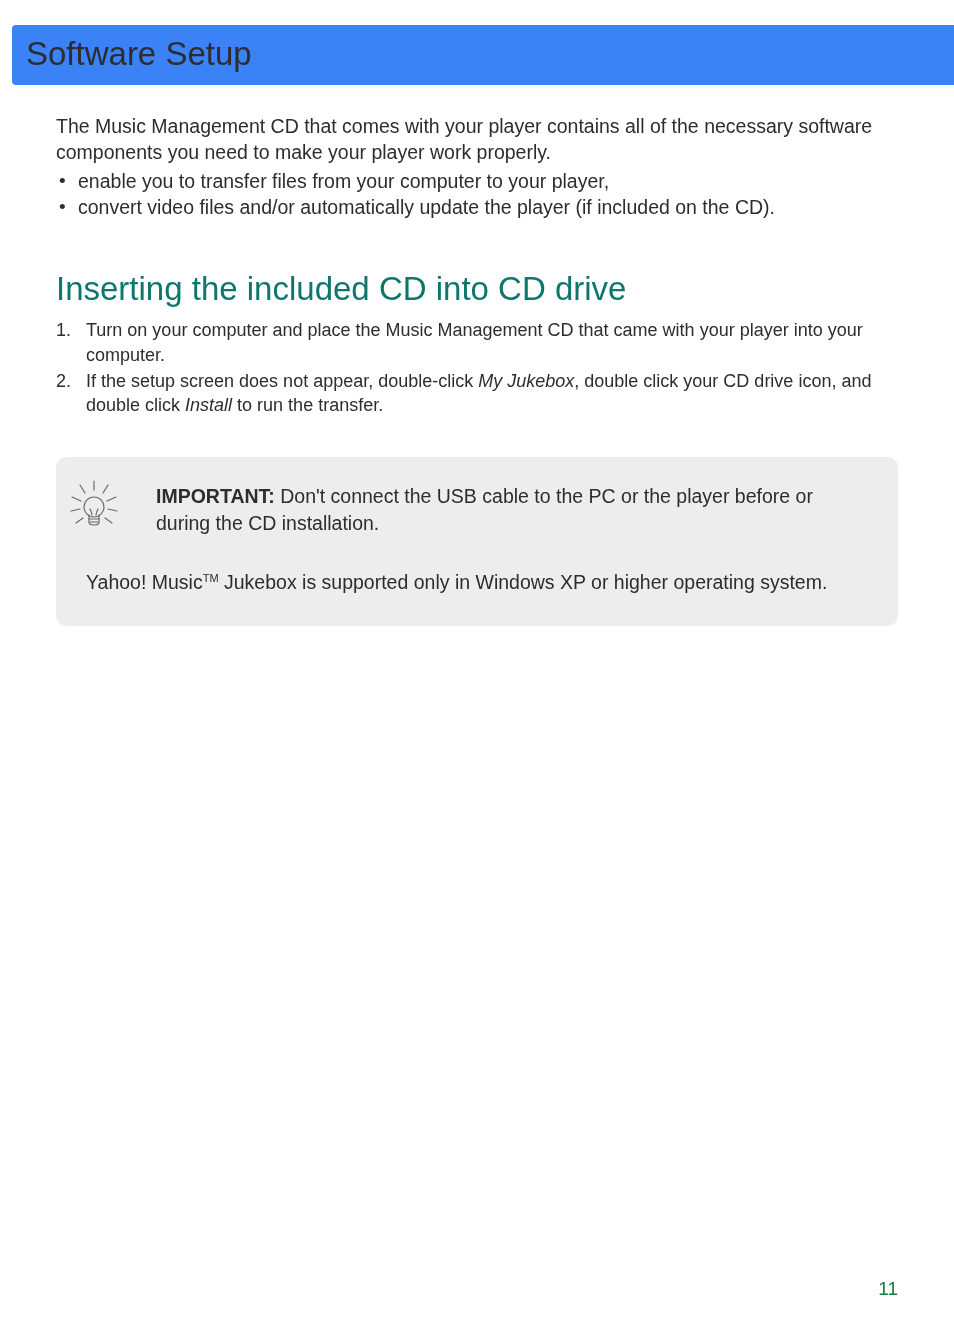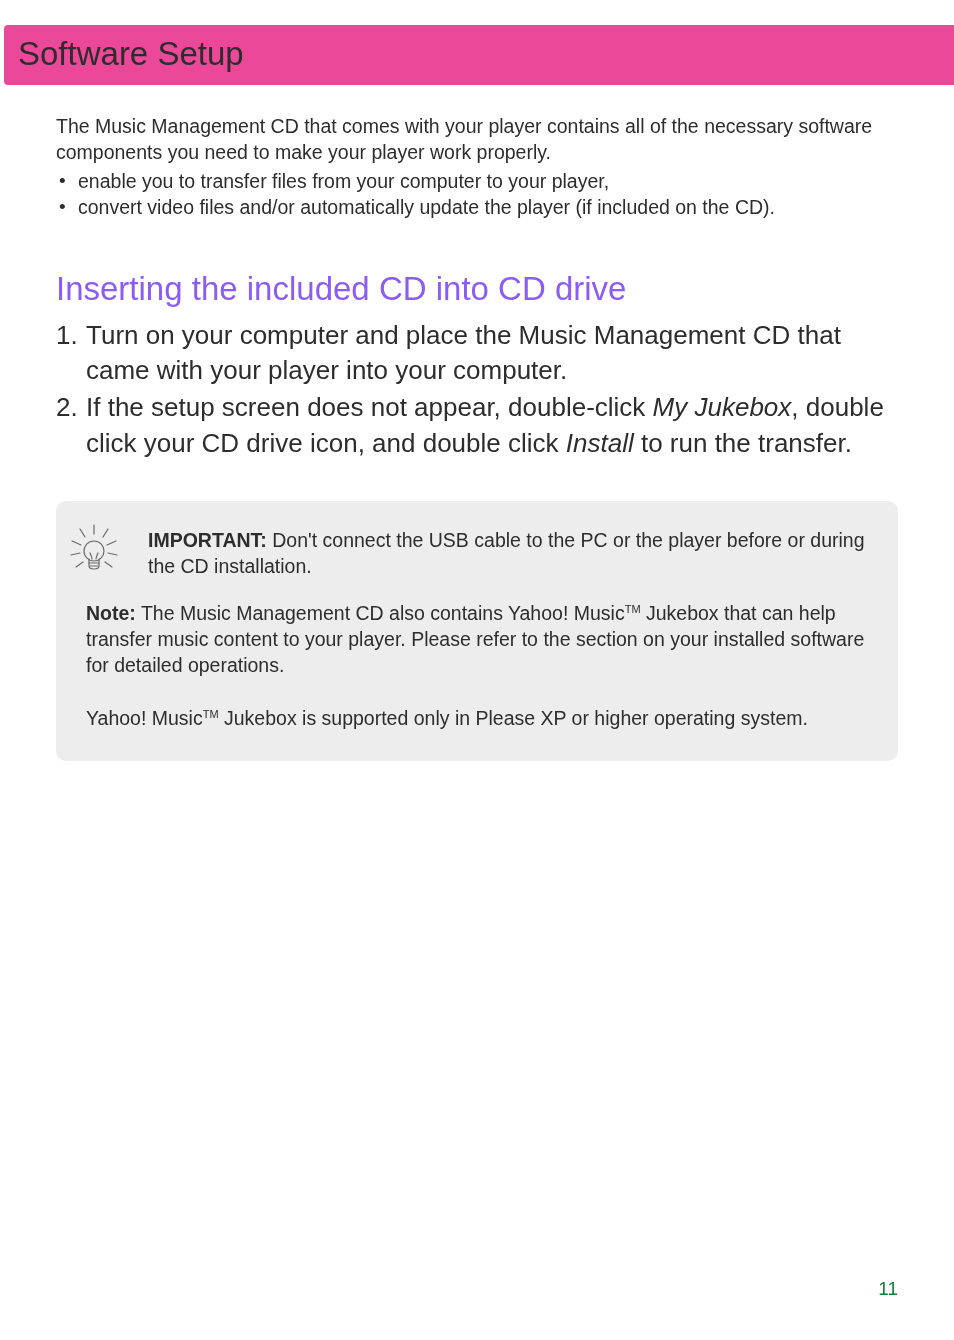--- a/index.html
+++ b/index.html
@@ -16,9 +16,9 @@
       position: relative;
     }
     .header-bar {
-      background: #ec4899;
+      background: #3b82f6;
       padding: 10px 6px 12px 14px;
-      margin: 25px 0 0 4px;
+      margin: 25px 0 0 12px;
       border-radius: 4px 0 0 4px;
     }
     .header-title {

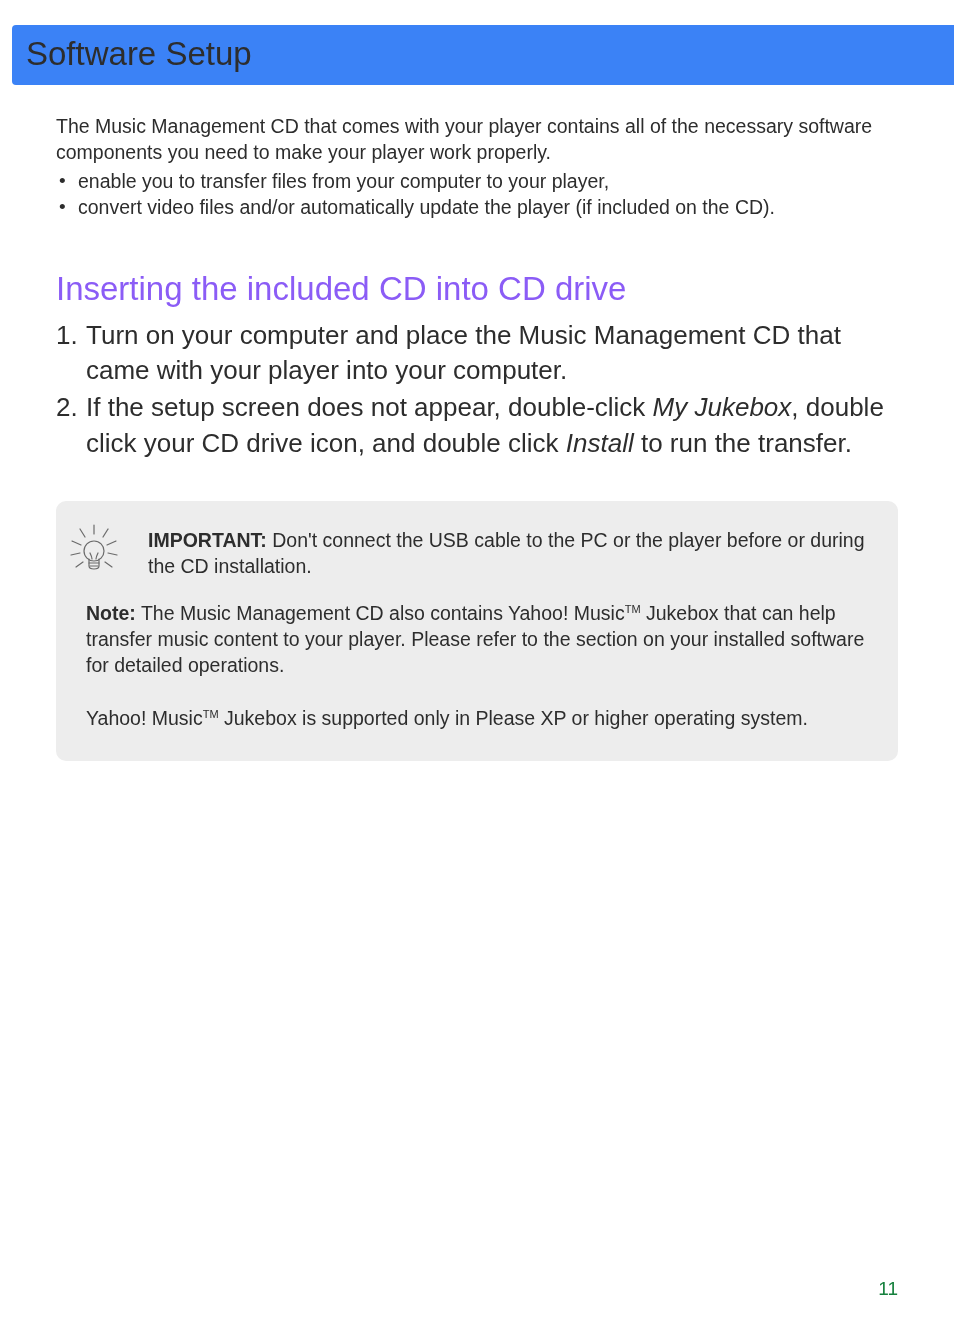--- a/index.html
+++ b/index.html
@@ -56,7 +56,7 @@
       font-weight: 400;
       margin-top: 50px;
       margin-bottom: 10px;
-      color: #8b5cf6;
+      color: #0f766e;
     }
     .numbered-list {
       list-style: none;

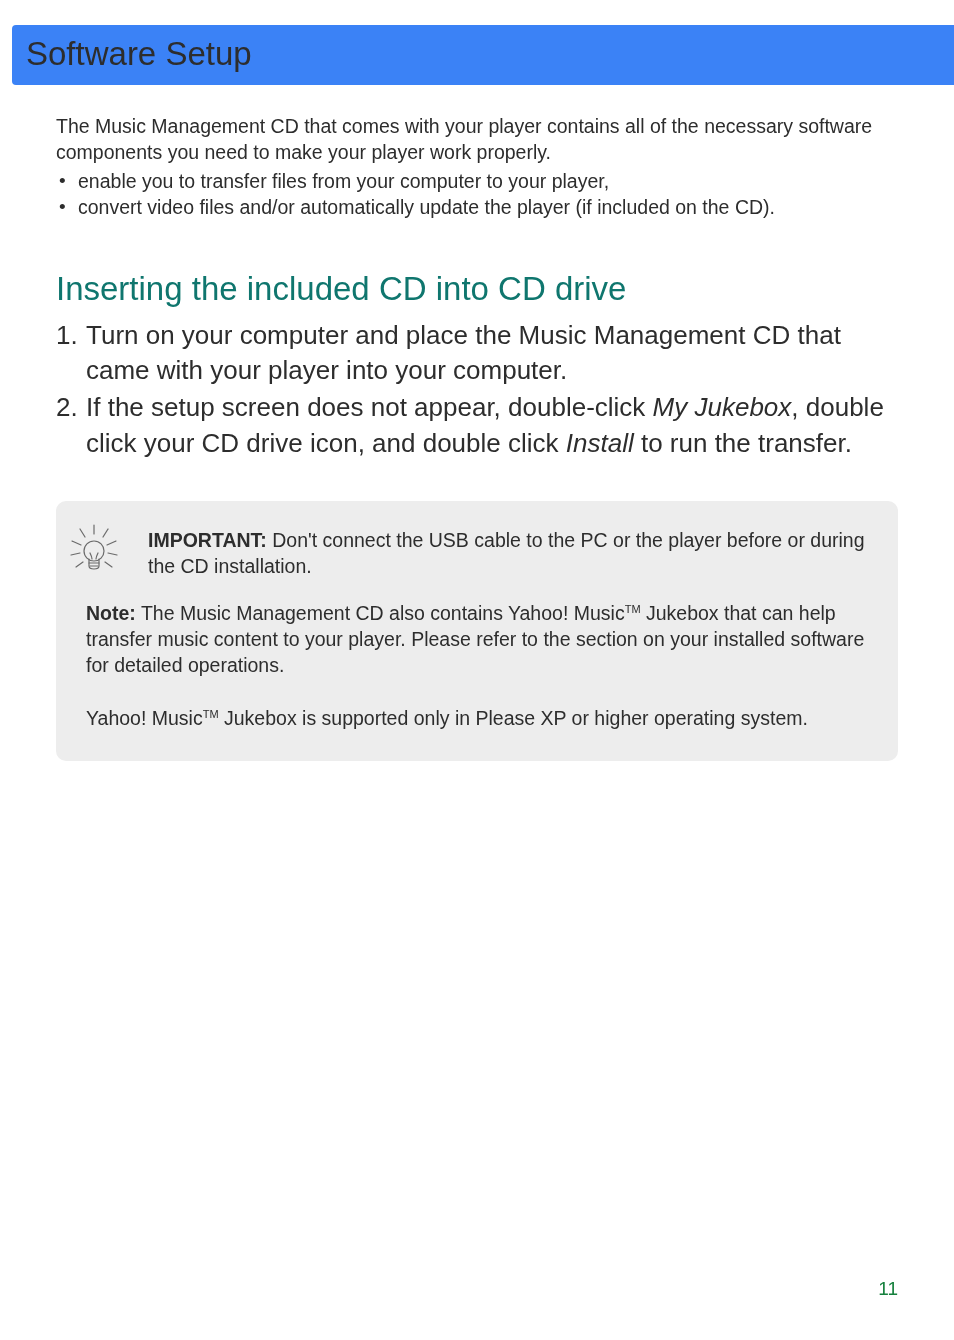--- a/index.html
+++ b/index.html
@@ -64,7 +64,7 @@
       counter-reset: item;
     }
     .numbered-list li {
-      font-size: 26px;
+      font-size: 18px;
       line-height: 1.35;
       padding-left: 30px;
       position: relative;

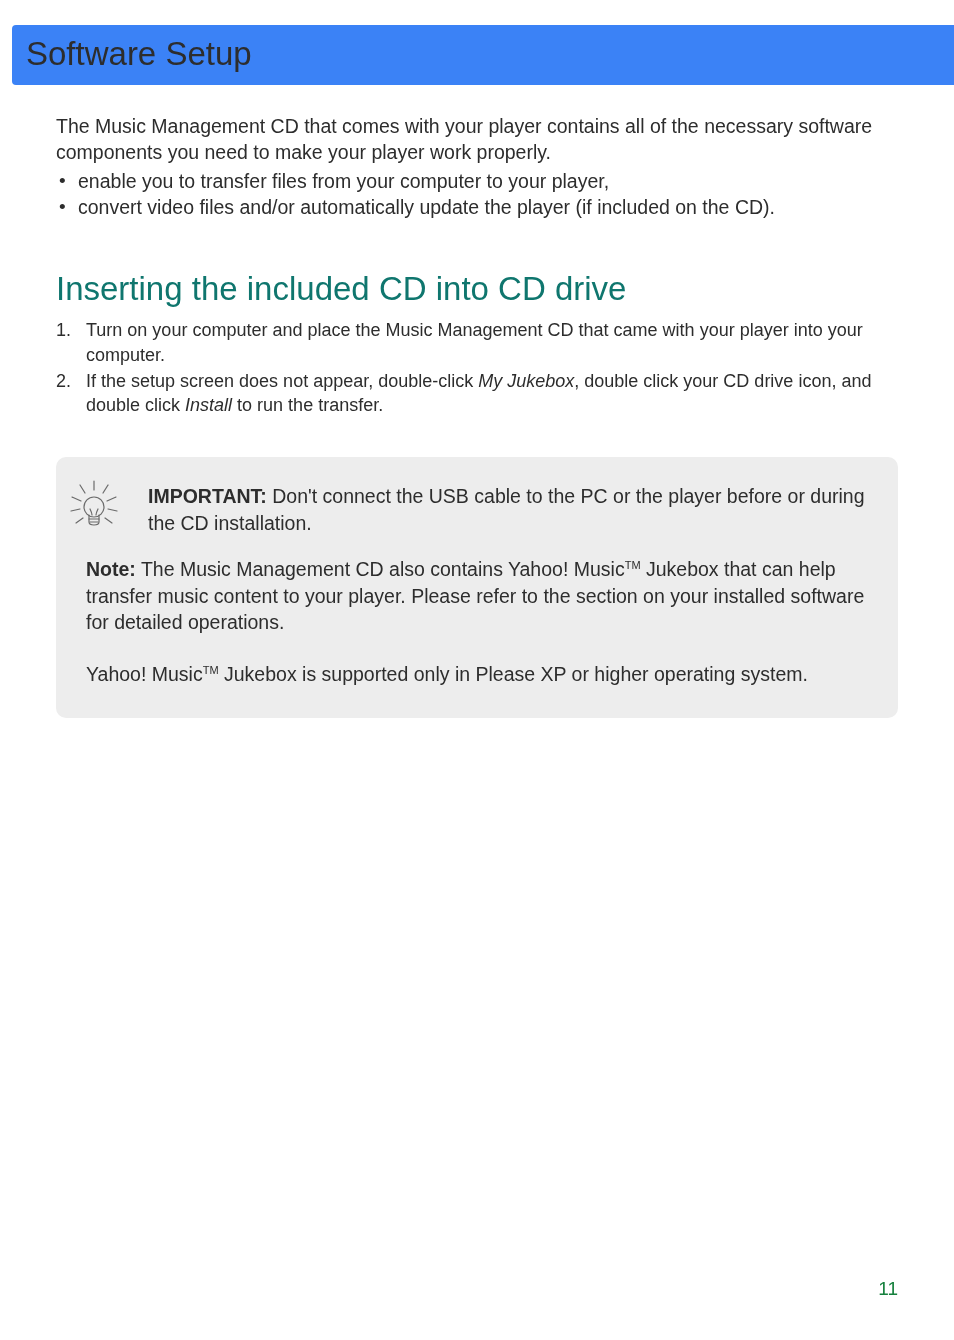--- a/index.html
+++ b/index.html
@@ -89,8 +89,8 @@
     .important-row {
       display: flex;
       align-items: flex-start;
-      gap: 28px;
-      margin-bottom: 17px;
+      gap: 36px;
+      margin-bottom: 30px;
     }
     .icon-wrap {
       flex: 0 0 48px;

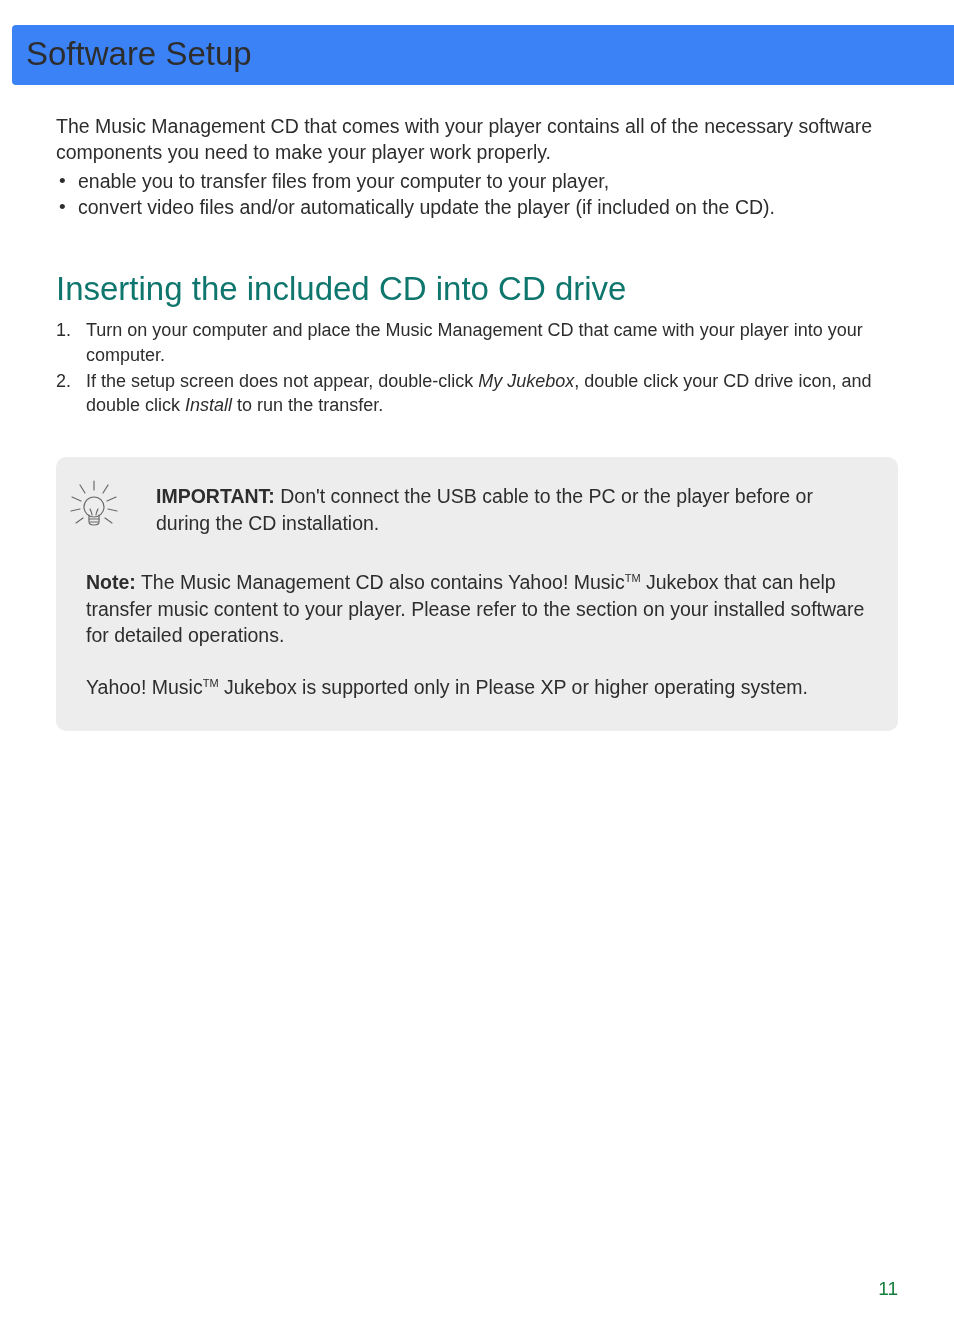--- a/index.html
+++ b/index.html
@@ -177,9 +177,6 @@
       </p>
     </div>
 
-    <p class="note-text">
-      <span class="bold">Note:</span><span> The Music Management CD also contains Yahoo! Music</span><span class="tm">TM</span><span> Jukebox that can help transfer music content to your player. Please refer to the section on your installed software for detailed operations.</span>
-    </p>
 
     <p class="support-text">
       <span>Yahoo! Music</span><span class="tm">TM</span><span> Jukebox is supported only in Please XP or higher operating system.</span>

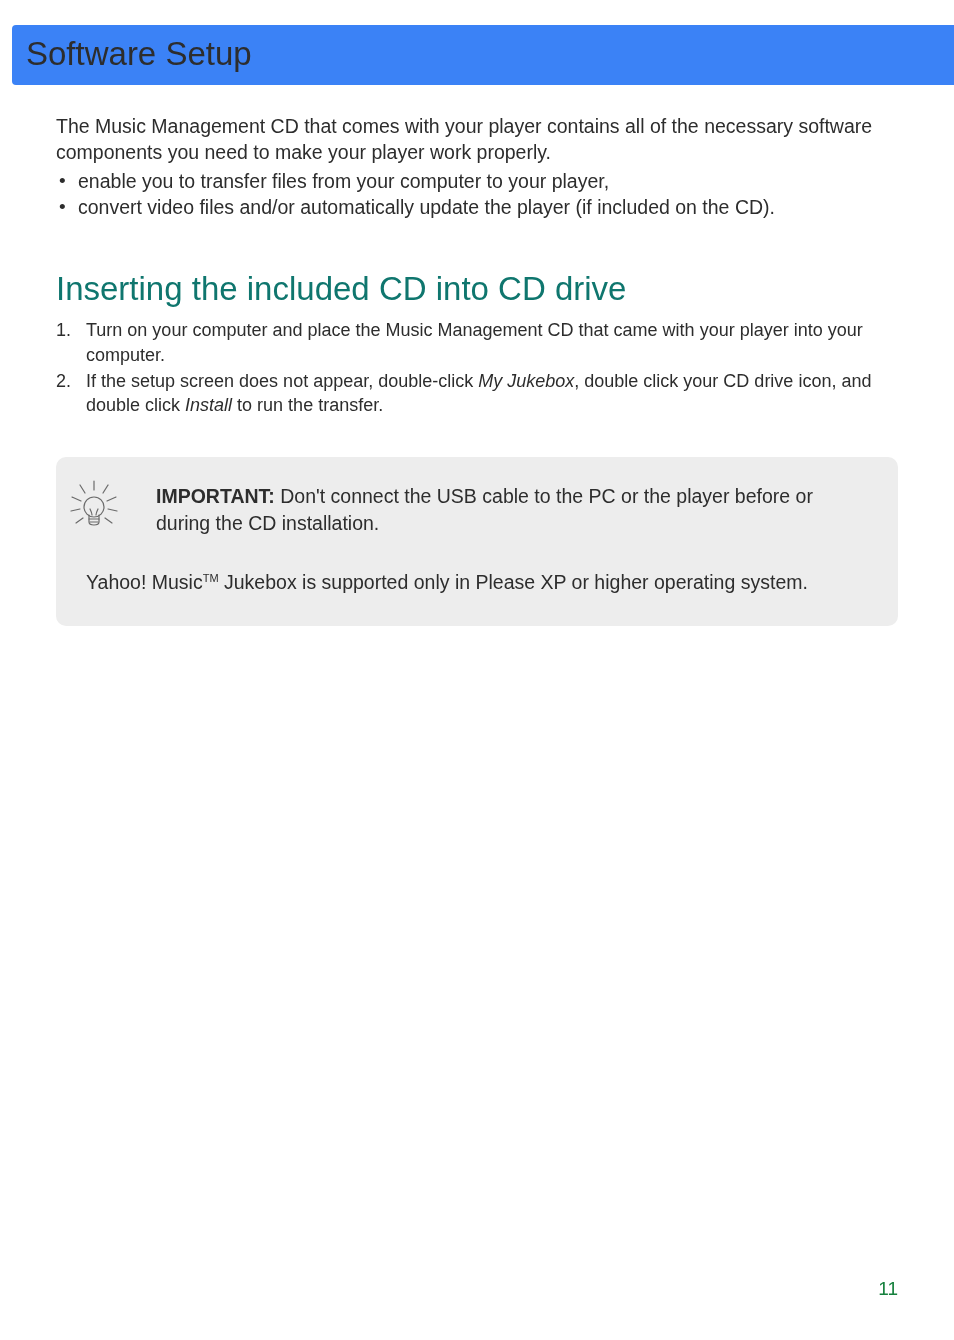--- a/index.html
+++ b/index.html
@@ -179,7 +179,7 @@
 
 
     <p class="support-text">
-      <span>Yahoo! Music</span><span class="tm">TM</span><span> Jukebox is supported only in Please XP or higher operating system.</span>
+      <span>Yahoo! Music</span><span class="tm">TM</span><span> Jukebox is supported only in Windows XP or higher operating system.</span>
     </p>
   </div>
 

